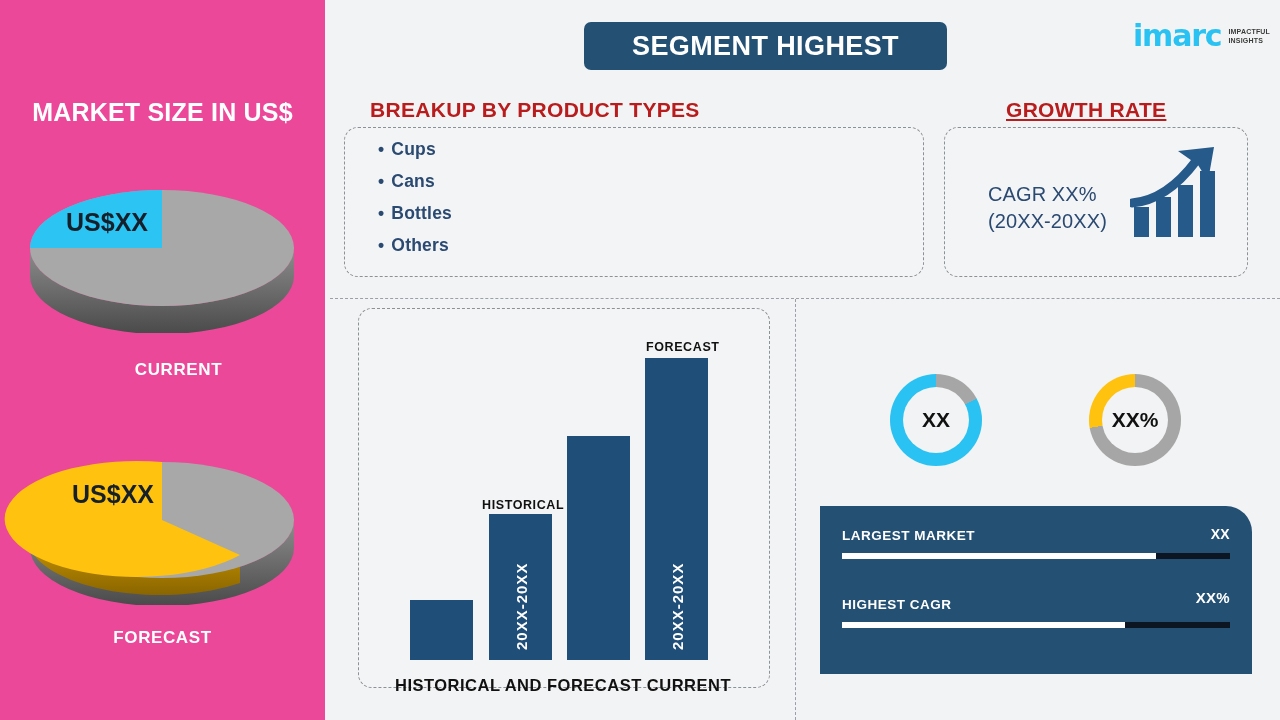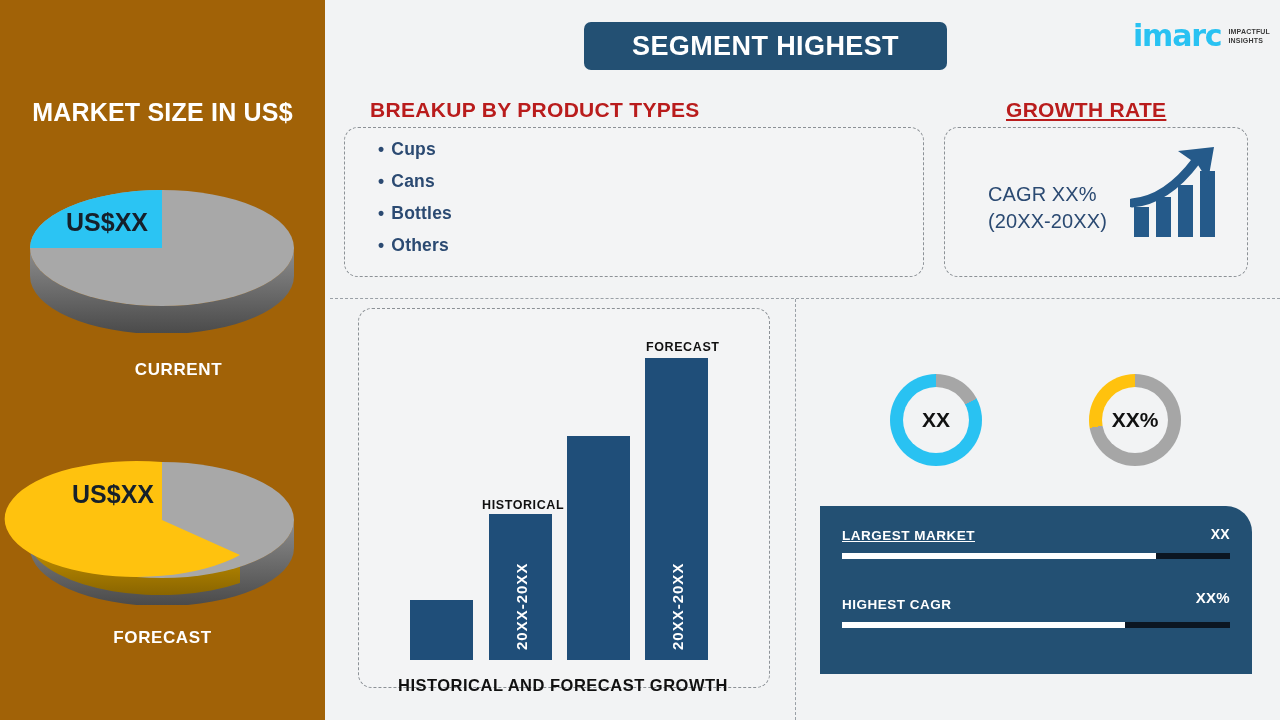--- a/index.html
+++ b/index.html
@@ -14,7 +14,7 @@
   
   .left-panel{
     position:absolute;left:0;top:0;width:325px;height:720px;
-    background:#a16207;
+    background:#ec4899;
   }
   .left-title{
     position:absolute;left:0;top:98px;width:325px;

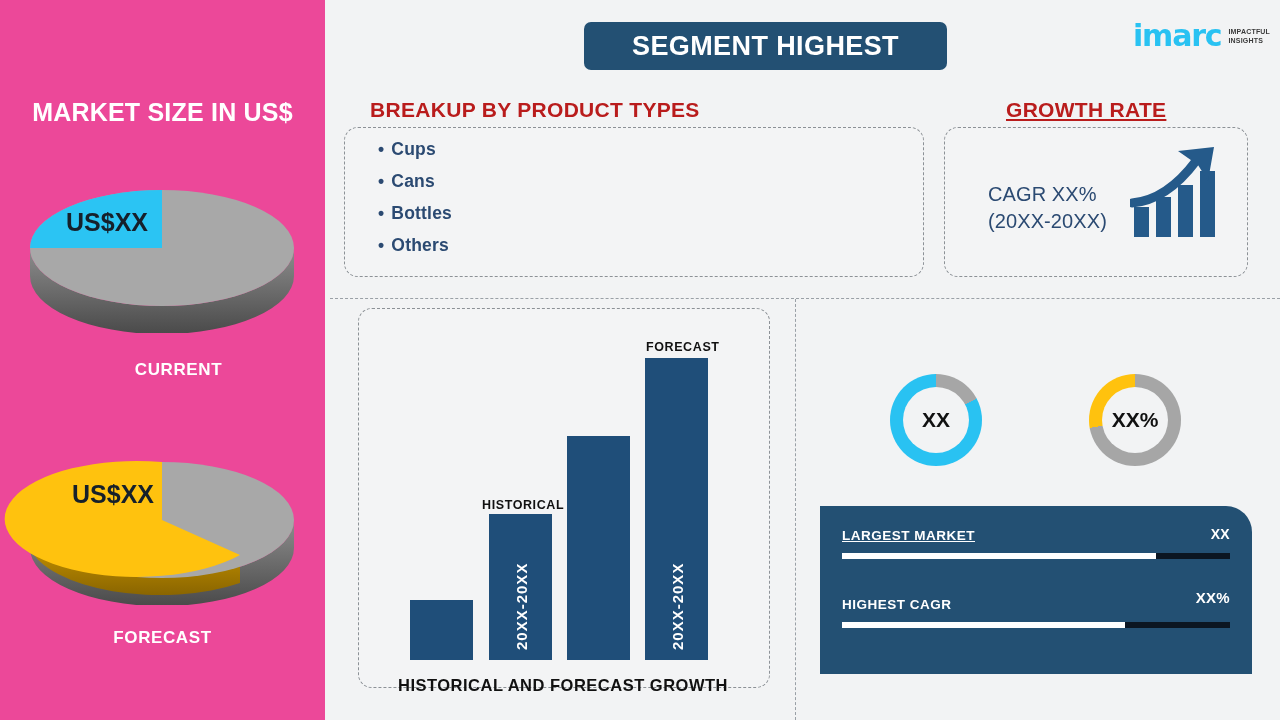--- a/index.html
+++ b/index.html
@@ -284,7 +284,7 @@
   <div class="kpi-panel">
 
     <div class="kpi-row" style="top:22px;">
-      <div class="kpi-label" style="top:0;text-decoration:underline;">LARGEST MARKET</div>
+      <div class="kpi-label" style="top:0;">LARGEST MARKET</div>
       <div class="kpi-value" style="top:-2px;">XX</div>
       <div class="kpi-track" style="top:25px;">
         <div class="kpi-fill" style="width:81%;"></div>

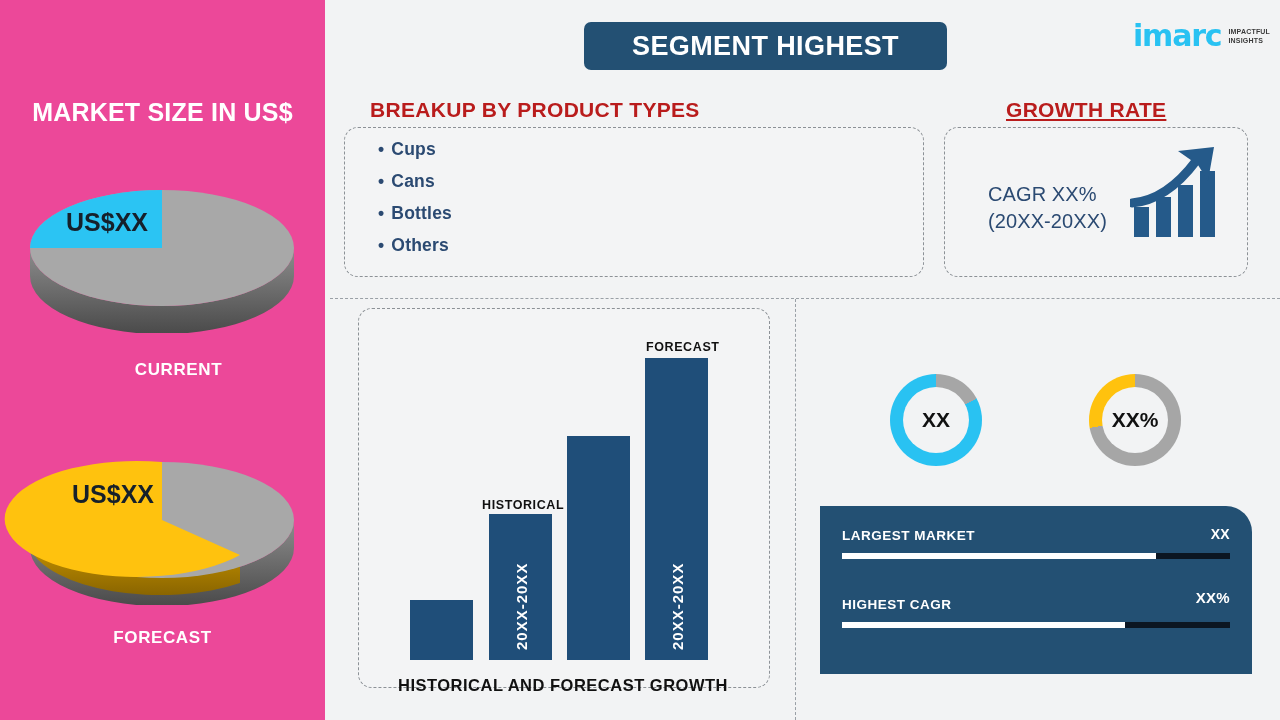--- a/index.html
+++ b/index.html
@@ -265,7 +265,7 @@
     <div class="bar-vlabel" style="left:311px;top:342px;">20XX-20XX</div>
   </div>
 
-  <div class="bar-axis-label">HISTORICAL AND FORECAST GROWTH</div>
+  <div class="bar-axis-label">HISTORICAL AND FORECAST CURRENT</div>
 
   <div class="donut" style="left:890px;top:374px;
        background:conic-gradient(#a6a6a6 0deg 62deg, #29c2f2 62deg 360deg);">

